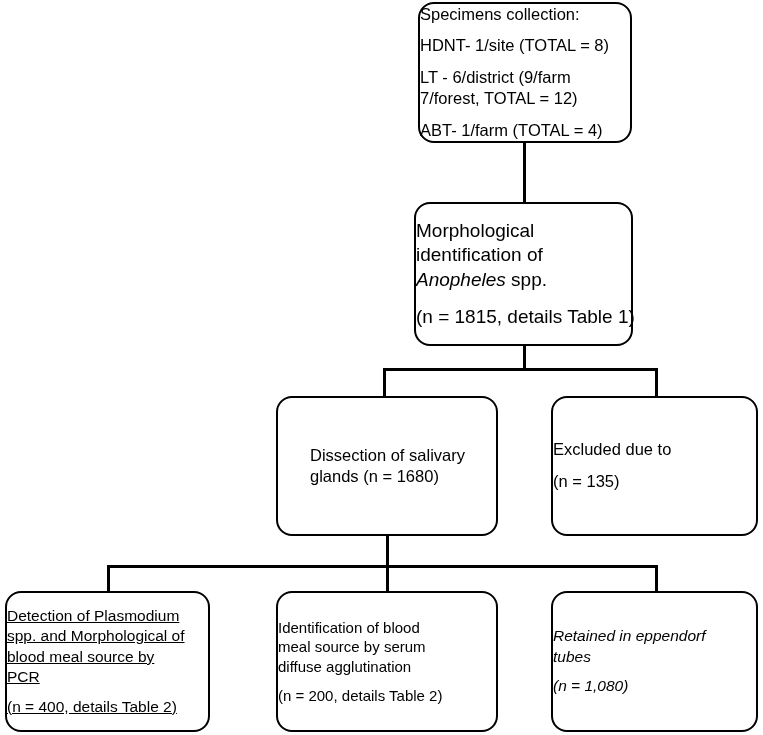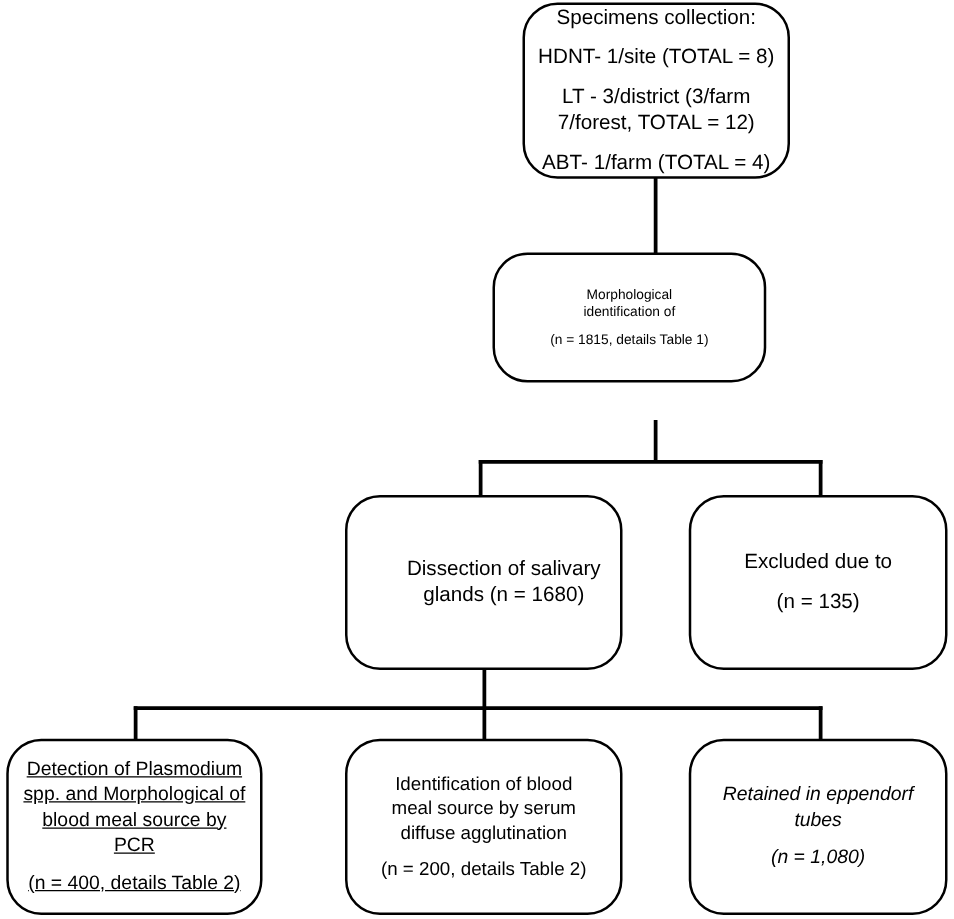--- a/index.html
+++ b/index.html
@@ -22,13 +22,12 @@
     position: absolute;
     box-sizing: border-box;
     border: 2.5px solid #000000;
-    border-radius: 28px;
+    border-radius: 16px;
     background: #ffffff;
     display: flex;
     flex-direction: column;
     align-items: center;
     justify-content: center;
-    text-align: center;
     z-index: 2;
   }
   .node .line {

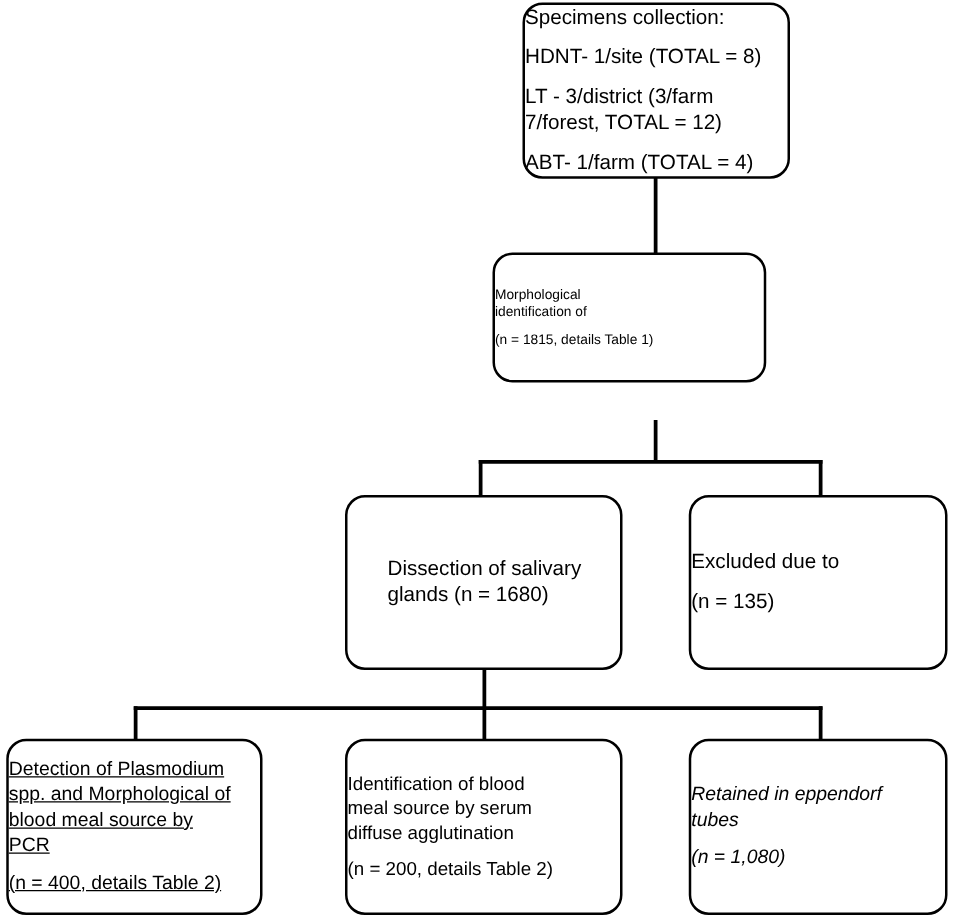--- a/index.html
+++ b/index.html
@@ -110,7 +110,7 @@
         <span class="line">HDNT- 1/site (TOTAL = 8)</span>
       </span>
     <span class="para">
-      <span class="line">LT - 3/district (3/farm</span>
+      <span class="line">LT - 6/district (9/farm</span>
       <span class="line">7/forest, TOTAL = 12)</span>
     </span>
     <span class="para">

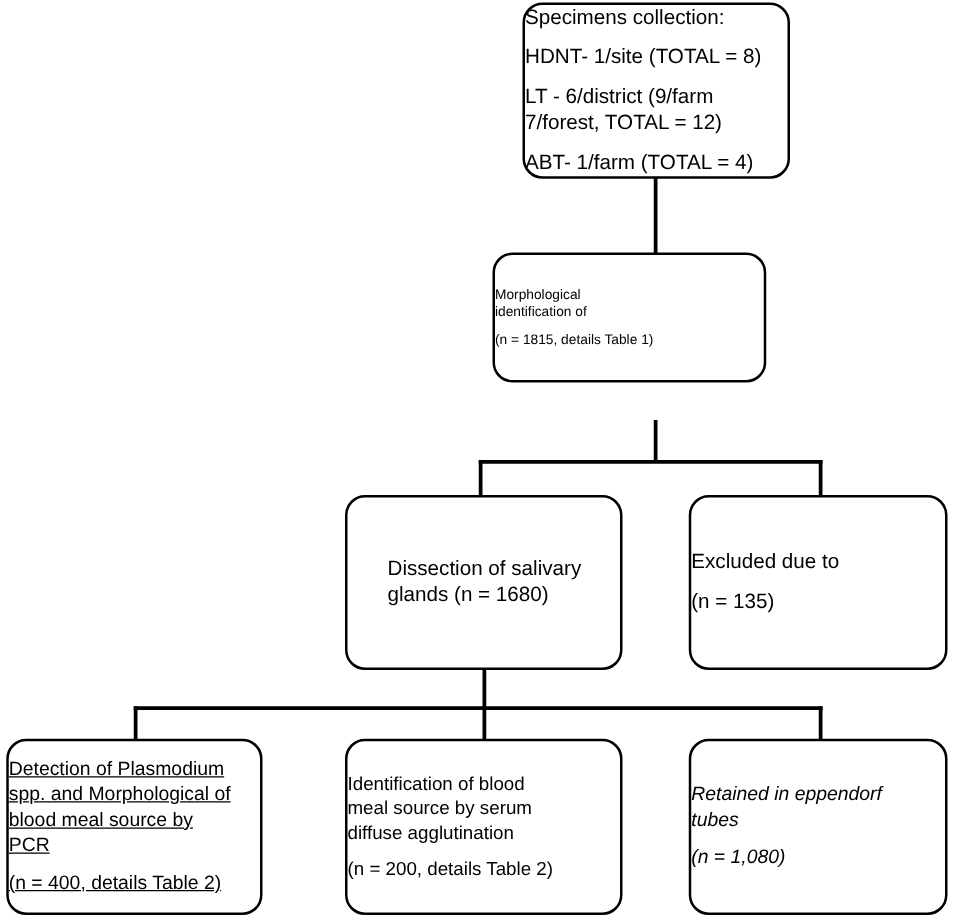--- a/index.html
+++ b/index.html
@@ -58,8 +58,8 @@
     font-size: 16.5px;
   }
   #node-morphological {
-    left: 394px; top: 202px; width: 219px; height: 104px;
-    font-size: 11px;
+    left: 414px; top: 202px; width: 219px; height: 144px;
+    font-size: 19px;
   }
   #node-dissection {
     left: 276px; top: 396px; width: 222px; height: 140px;

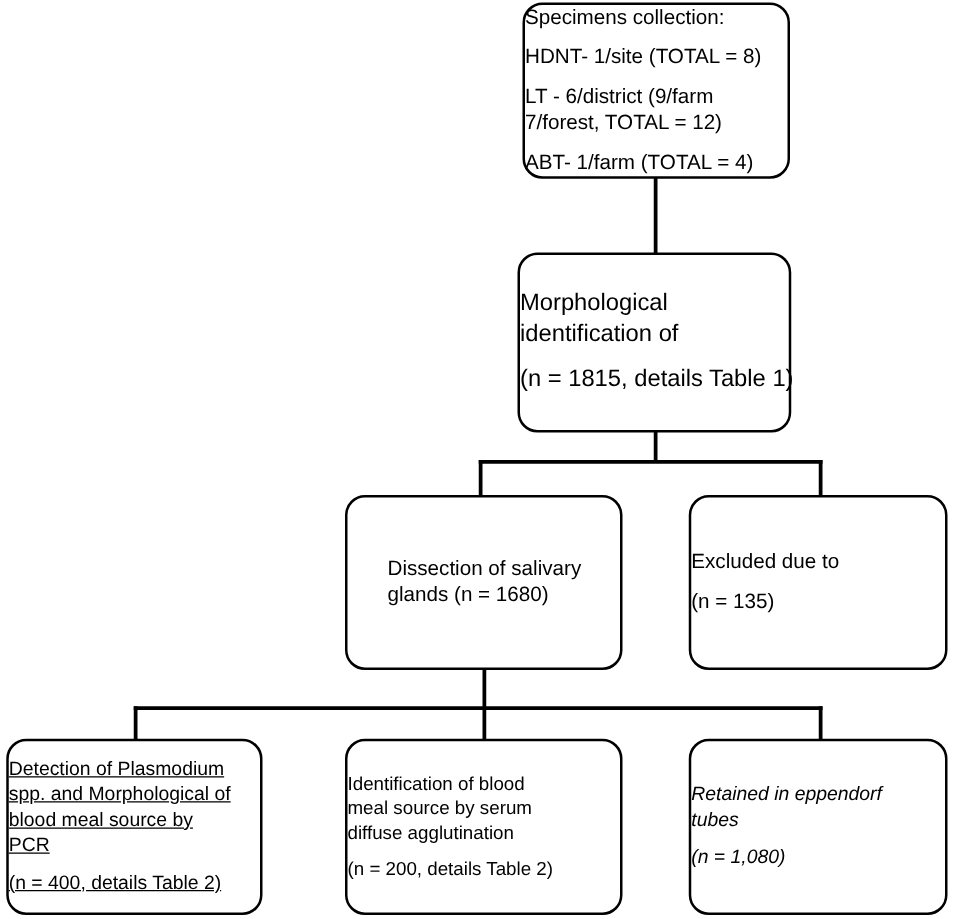--- a/index.html
+++ b/index.html
@@ -122,6 +122,7 @@
     <span class="para">
       <span class="line">Morphological</span>
       <span class="line">identification of</span>
+      <span class="line"><span class="italic">Anopheles</span><span> spp.</span></span>
     </span>
     <span class="para">
         <span class="line">(n = 1815, details Table 1)</span>

